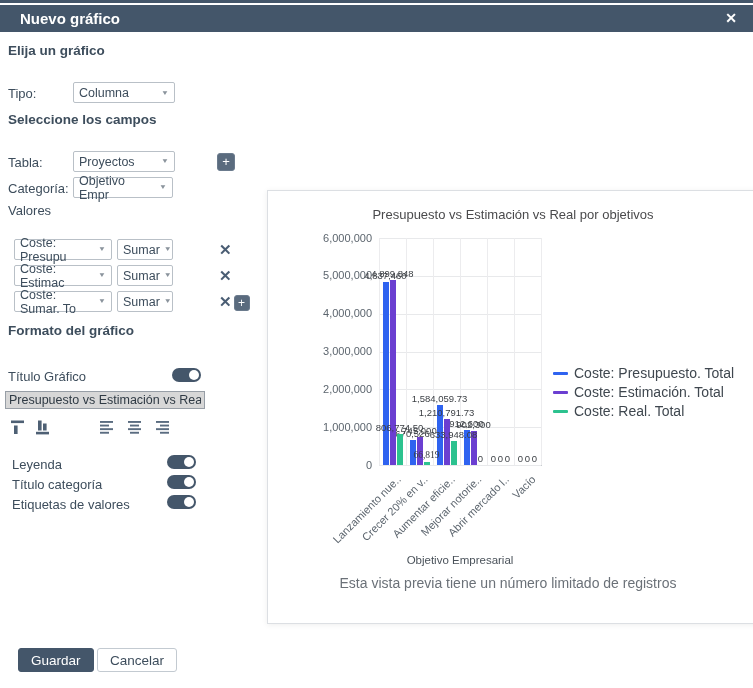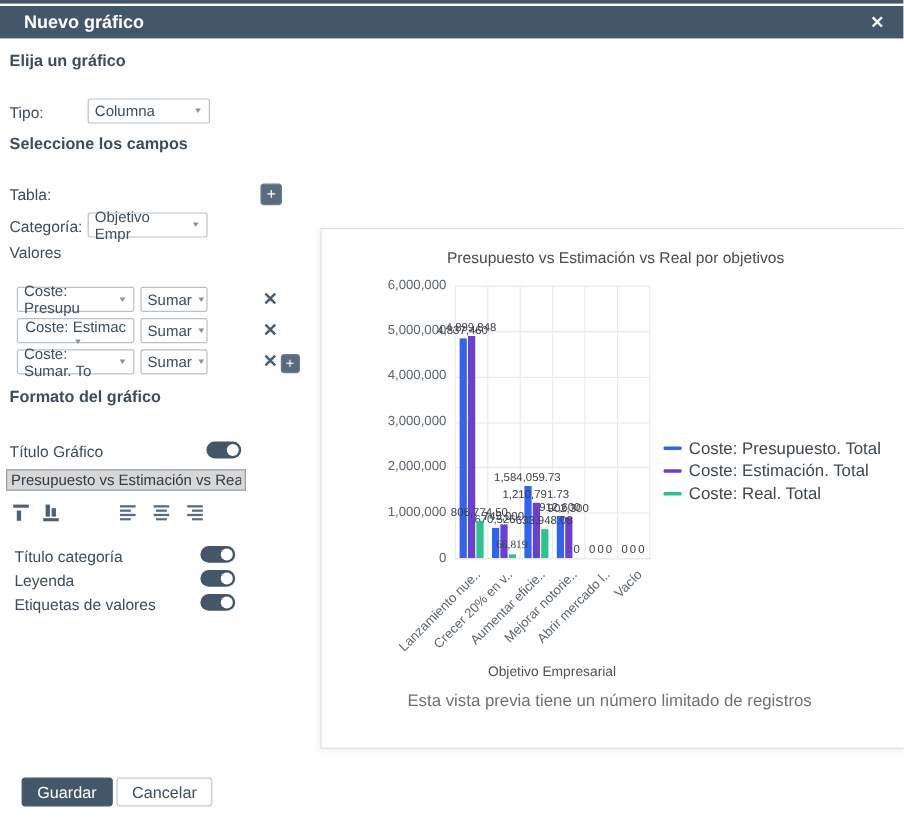--- a/index.html
+++ b/index.html
@@ -67,6 +67,10 @@
   <div class="abs h" style="left:8px;top:112px;text-align:center;">Seleccione los campos</div>
 
   <div class="abs lbl" style="left:8px;top:155px;">Tabla:</div>
+  <div class="sel abs" style="left:73px;top:151px;width:90px;">
+    <span>Proyectos</span>
+    <span class="arr">▼</span>
+  </div>
   <div class="plusbtn abs" style="left:217px;top:153px;width:16px;height:16px;line-height:16px;font-size:13px;">+</div>
 
   <div class="abs lbl" style="left:8px;top:181px;">Categoría:</div>

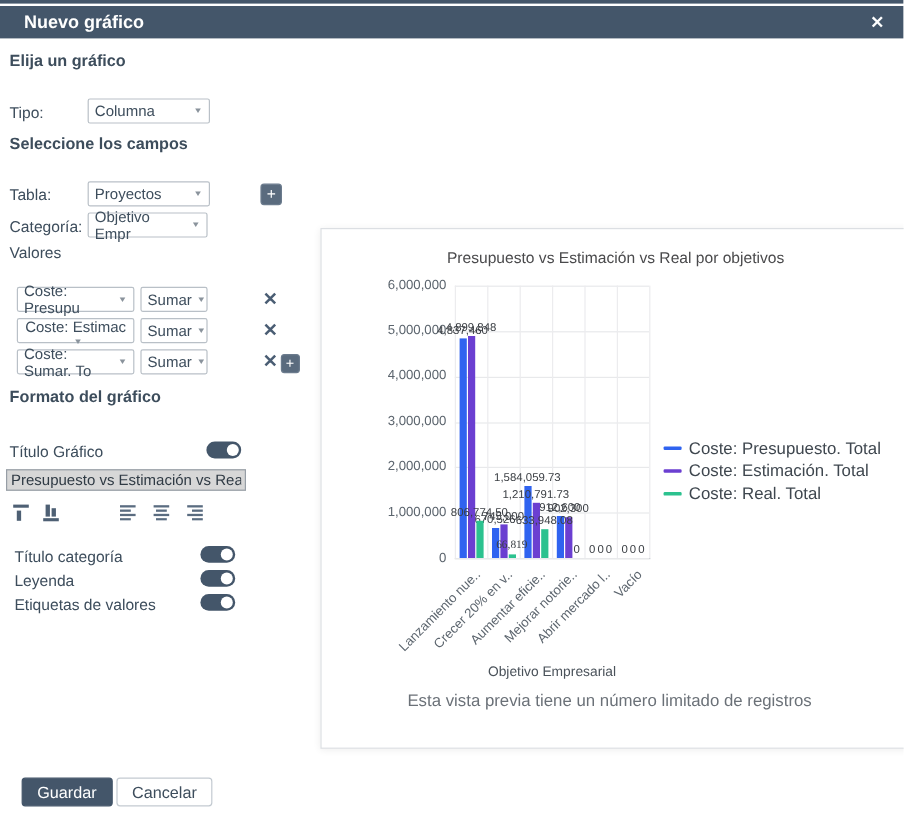--- a/index.html
+++ b/index.html
@@ -94,7 +94,7 @@
         <span class="xicon" style="margin-left: 46px;">✕</span>
       </div>
       <div class="value-row">
-        <div class="sel" style="width: 86px; flex-direction: column;">
+        <div class="sel" style="width: 86px;">
           <span>Coste: Estimac</span>
           <span class="arr">▼</span>
         </div>

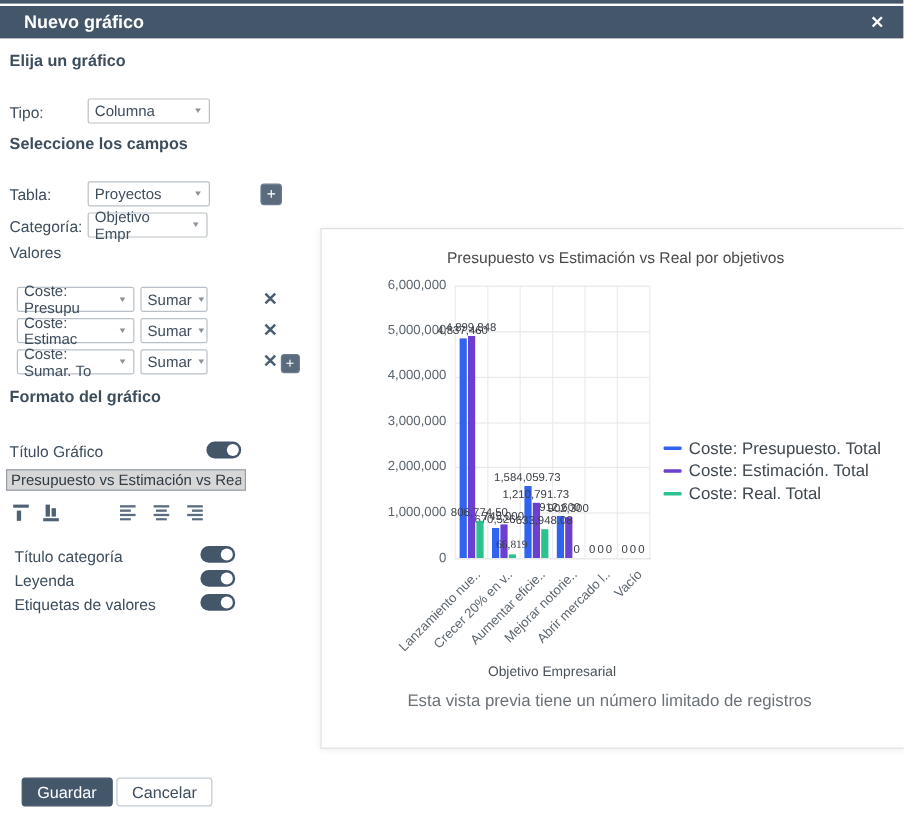--- a/index.html
+++ b/index.html
@@ -170,8 +170,8 @@
   </span>
 
   <div class="abs" style="left:12px;top:455px;" id="toggle-rows">
+      <div class="toggle-row"><span class="lbl">Leyenda</span><div class="toggle"></div></div>
       <div class="toggle-row"><span class="lbl">Título categoría</span><div class="toggle"></div></div>
-      <div class="toggle-row"><span class="lbl">Leyenda</span><div class="toggle"></div></div>
       <div class="toggle-row"><span class="lbl">Etiquetas de valores</span><div class="toggle"></div></div>
     </div>
 

